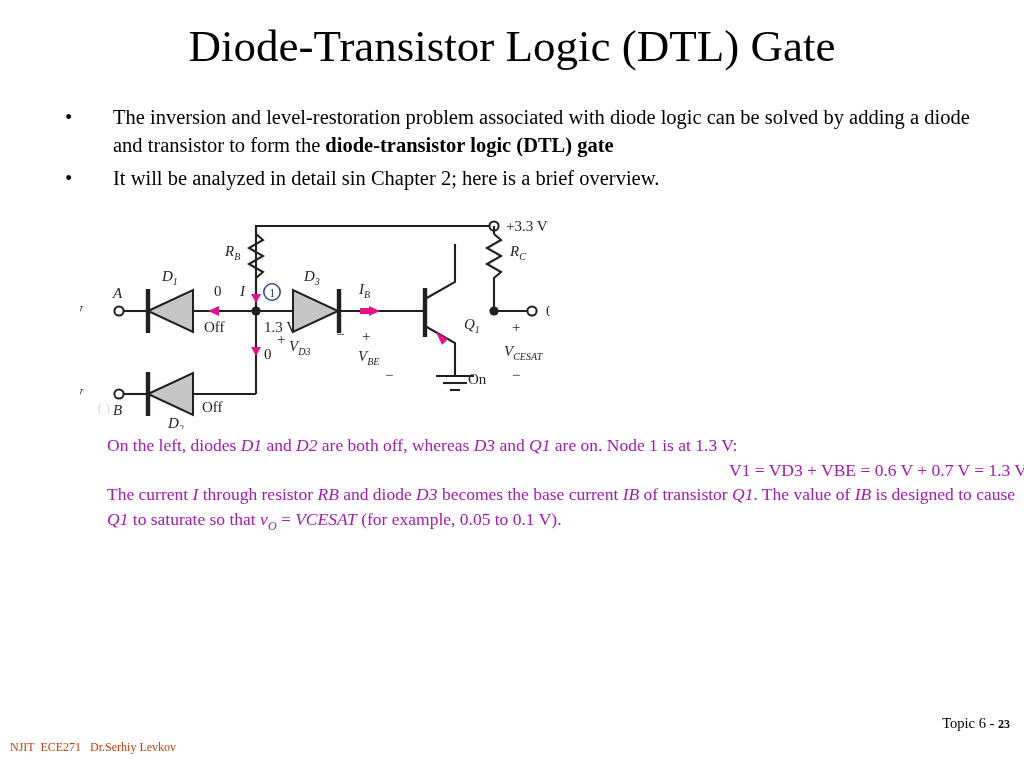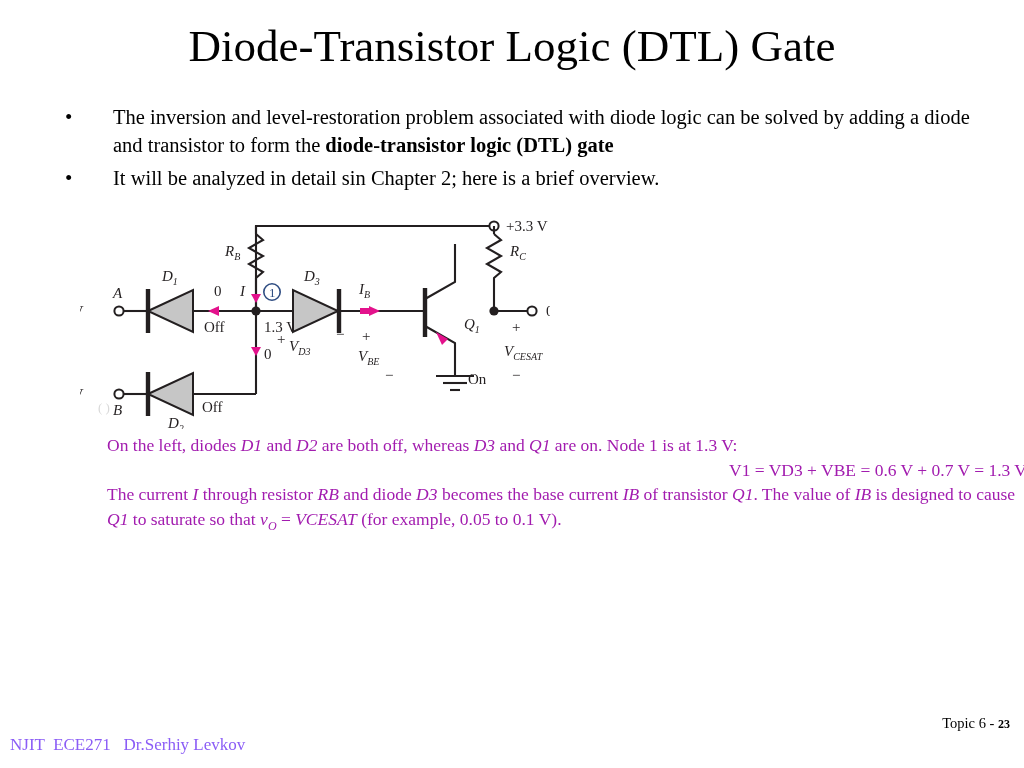--- a/index.html
+++ b/index.html
@@ -105,8 +105,8 @@
     position: absolute;
     left: 10px;
     bottom: 13px;
-    font-size: 17px;
-    color: #8b5cf6;
+    font-size: 12px;
+    color: #c2410c;
     font-family: "Liberation Serif", serif;
     white-space: pre;
   }

